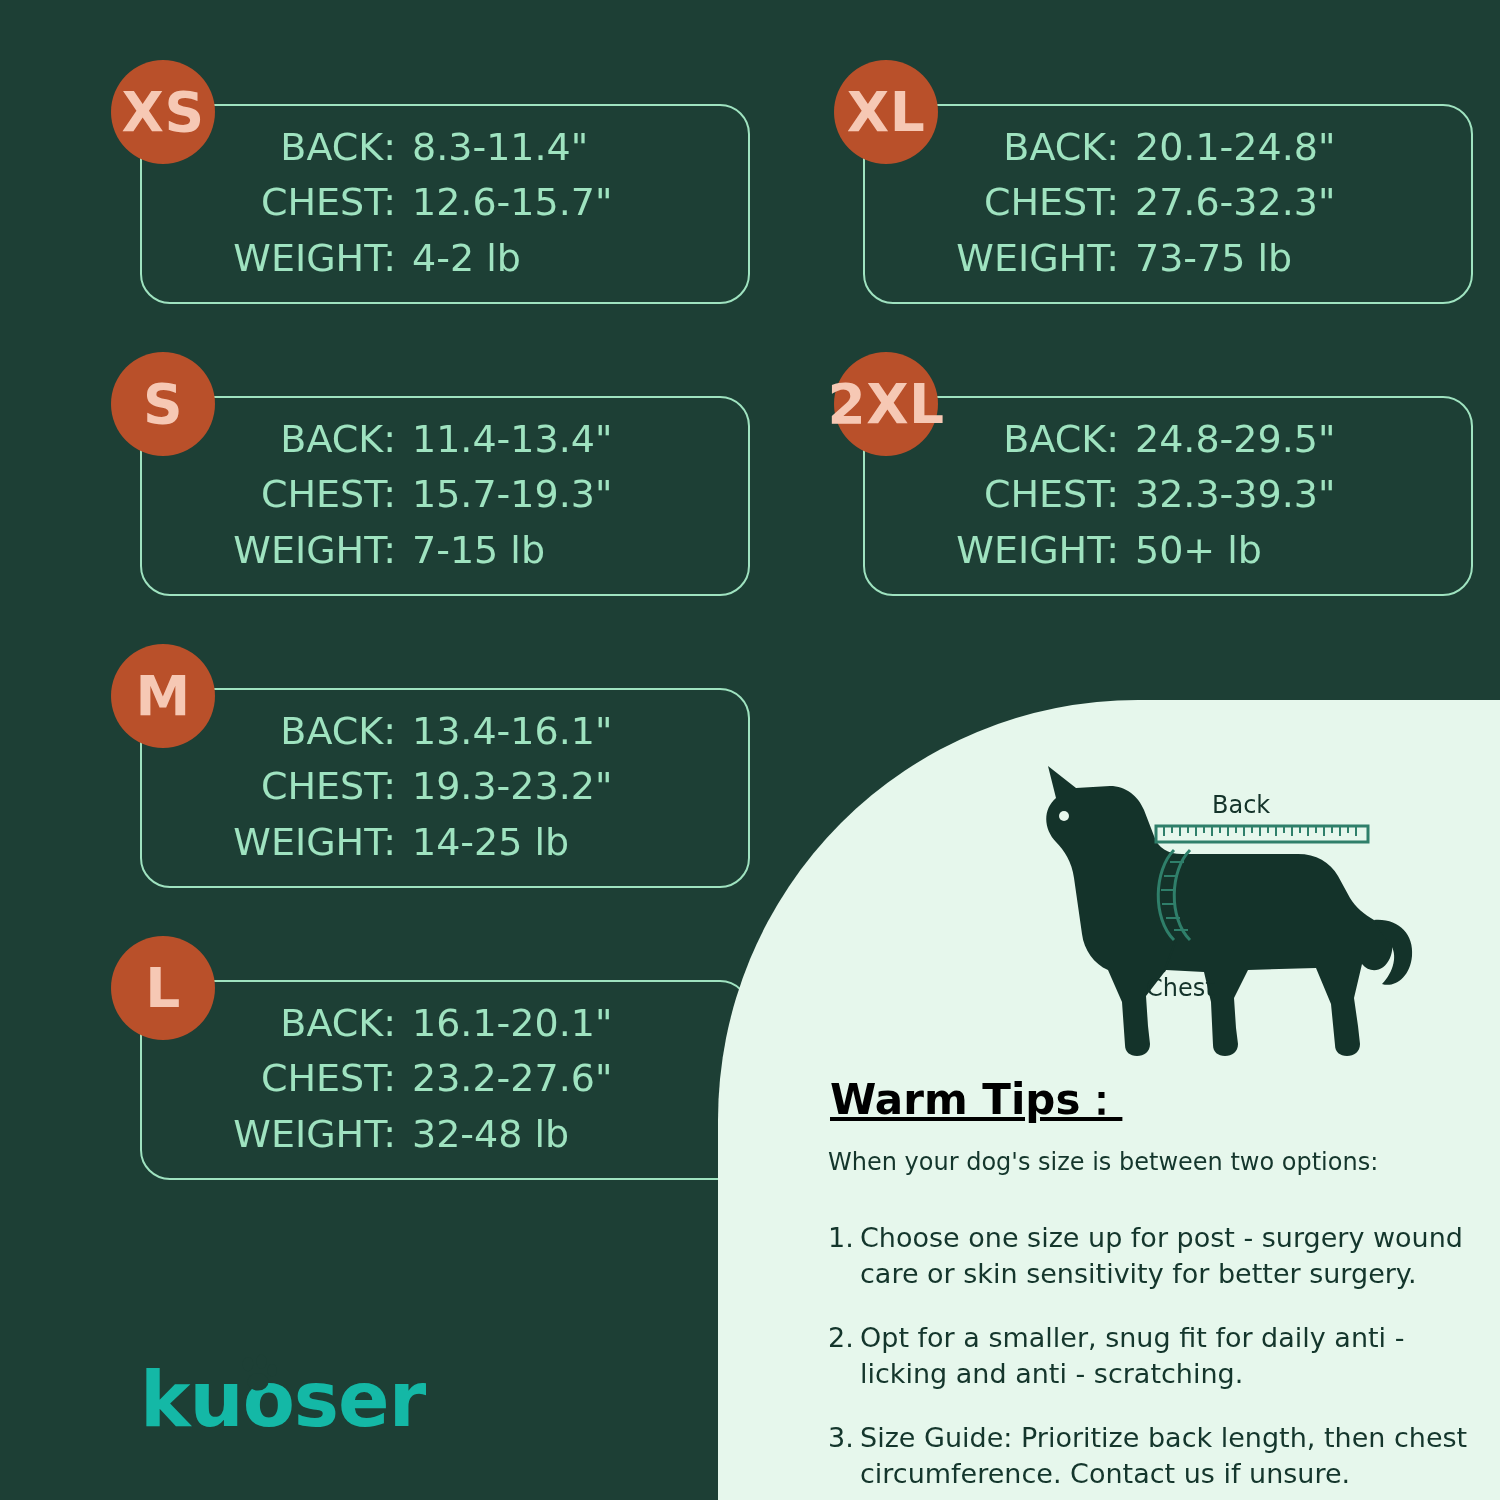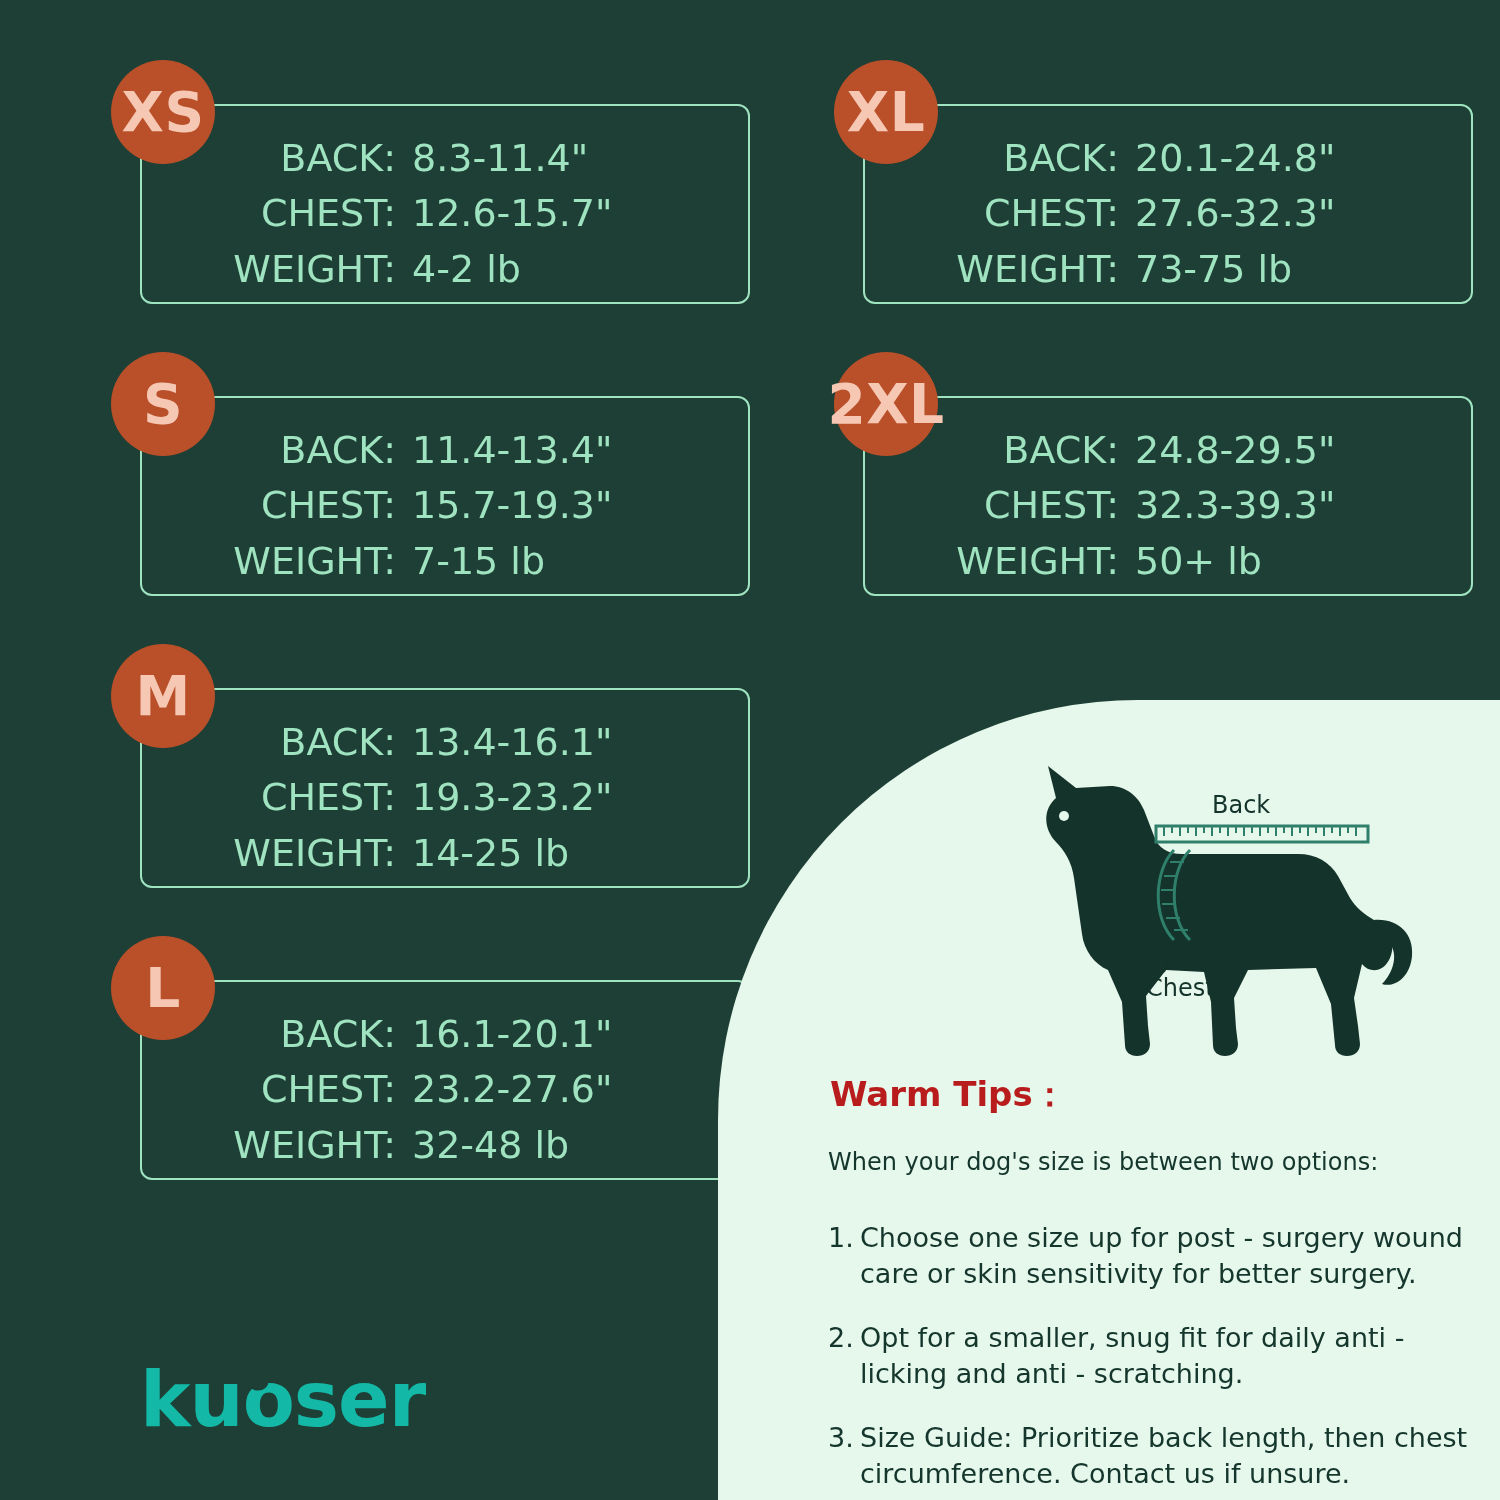--- a/index.html
+++ b/index.html
@@ -29,9 +29,9 @@
     left: 45px;
     top: 44px;
     border: 2px solid #9fe3c0;
-    border-radius: 12px;
+    border-radius: 30px;
     box-sizing: border-box;
-    padding: 25px 26px 22px 70px;
+    padding: 14px 26px 22px 70px;
   }
   .badge {
     position: absolute;

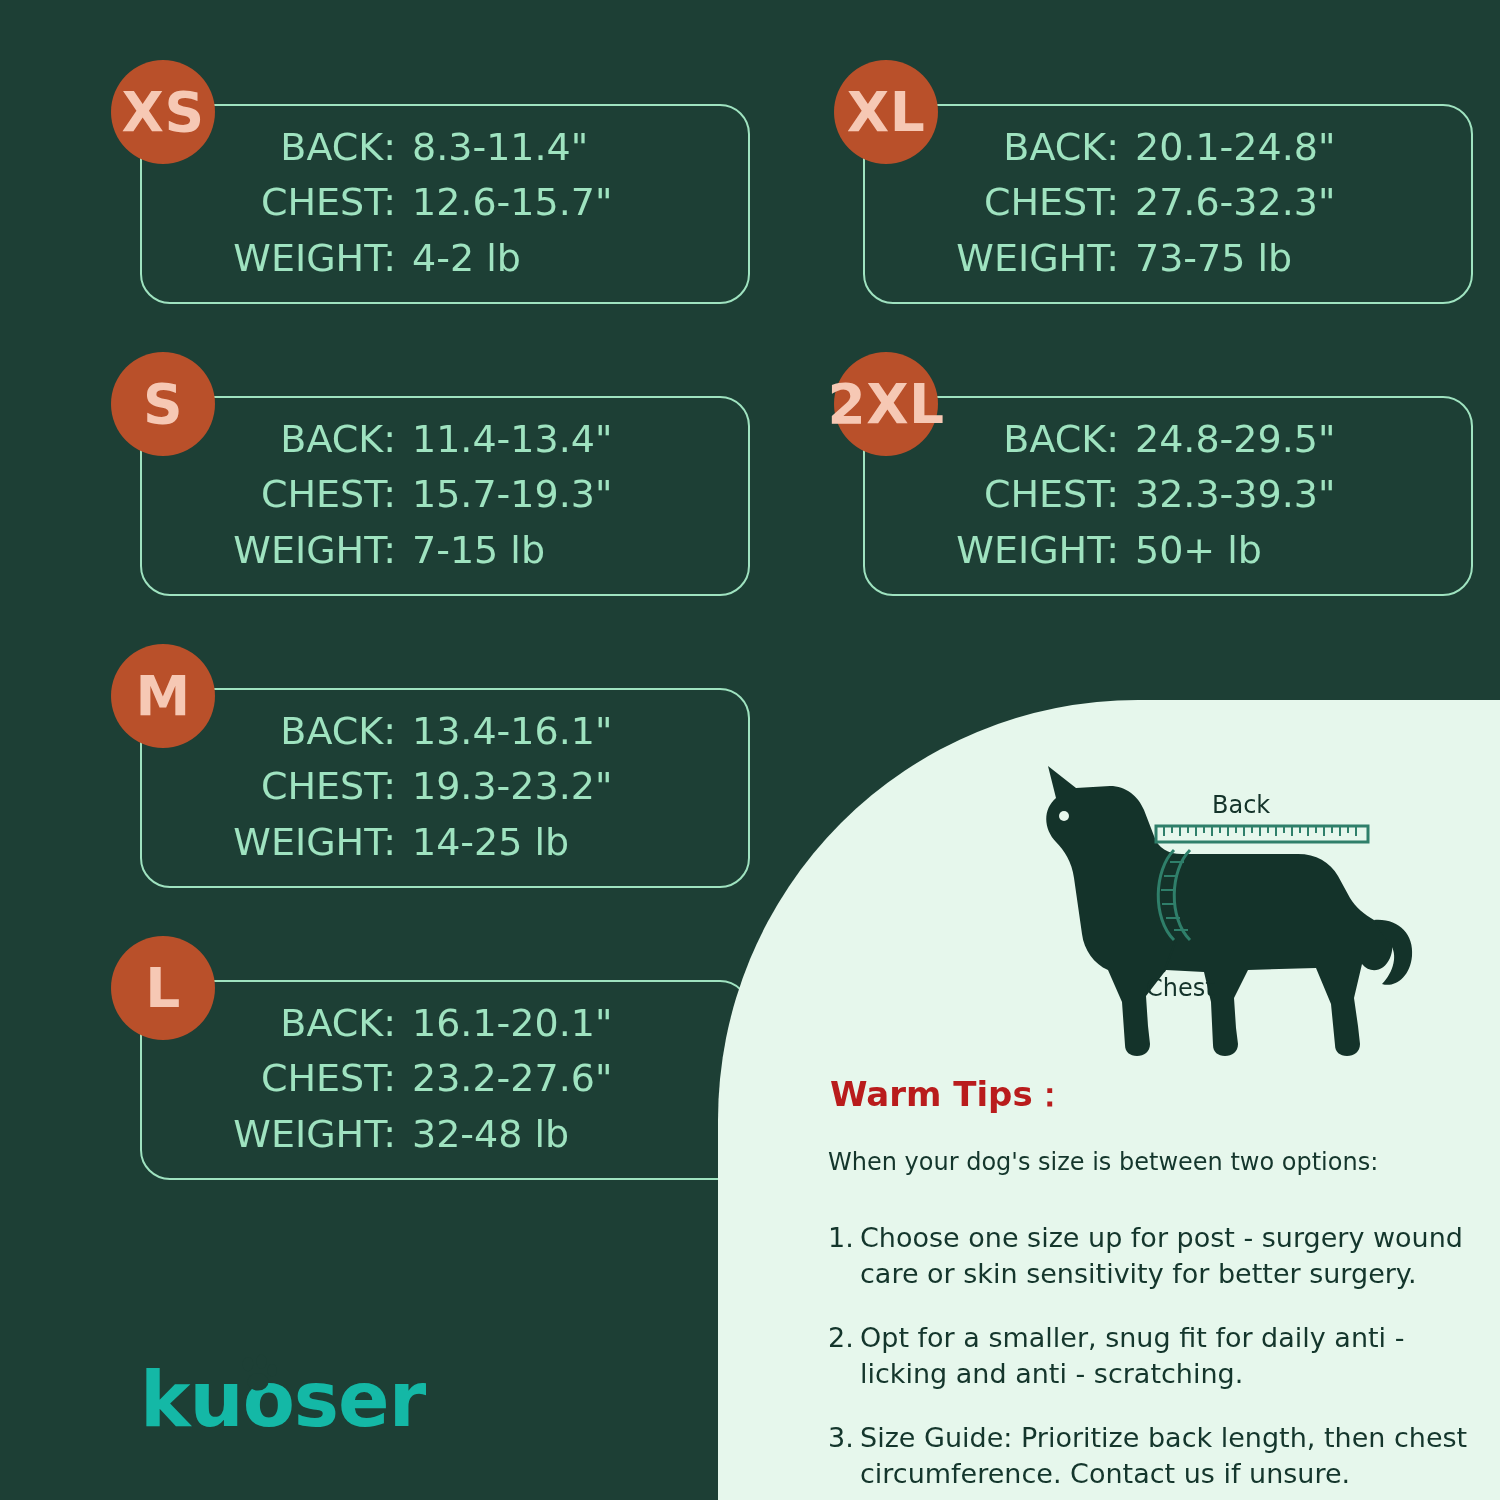--- a/index.html
+++ b/index.html
@@ -112,9 +112,10 @@
     position: absolute;
     left: 112px;
     top: 372px;
-    font-size: 34px;
+    font-size: 42px;
     font-weight: bold;
-    color: #b91c1c;
+    color: #000000;
+    text-decoration: underline;
   }
   .tips-sub {
     position: absolute;

